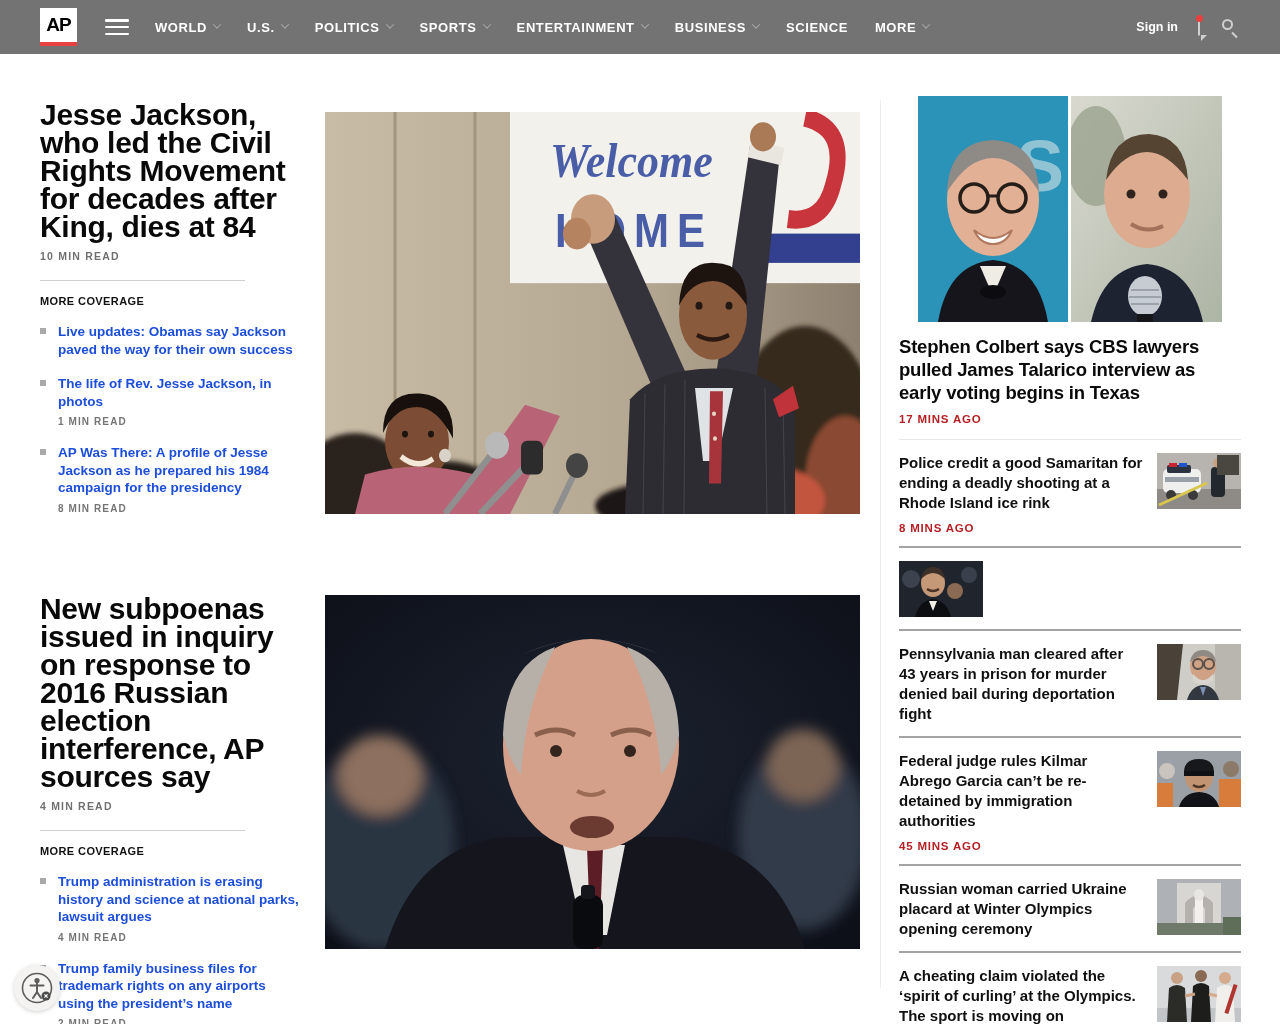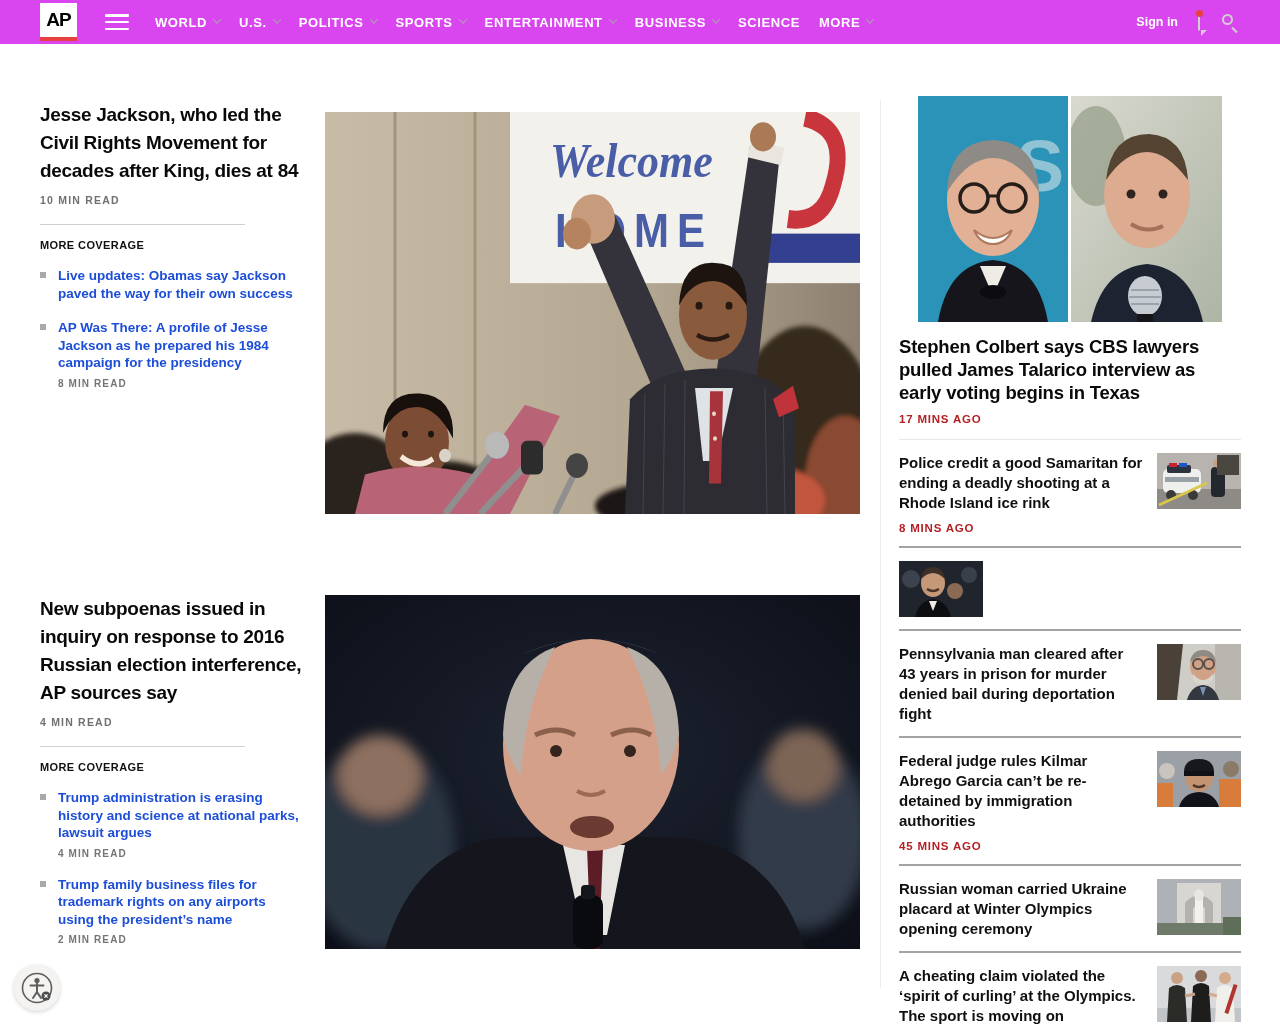--- a/index.html
+++ b/index.html
@@ -7,7 +7,7 @@
   body { font-family:"Liberation Sans","DejaVu Sans",sans-serif; width:1280px; height:1024px; position:relative; overflow:hidden; color:#0a0a0a; }
 
   
-  .topbar { position:absolute; left:0; top:0; width:1280px; height:44px; background:#d946ef; display:flex; align-items:center; }
+  .topbar { position:absolute; left:0; top:0; width:1280px; height:54px; background:#737373; display:flex; align-items:center; }
   .ap-logo { width:37px; height:38px; margin-left:40px; background:#fff; border-bottom:4px solid #e8403e; display:flex; align-items:center; justify-content:center; font-weight:800; font-size:19px; letter-spacing:-1px; color:#000; cursor:pointer; }
   .hamburger { margin-left:28px; width:24px; height:16px; display:flex; flex-direction:column; justify-content:space-between; cursor:pointer; }
   .hamburger span { display:block; height:2.5px; background:#fff; border-radius:1px; }

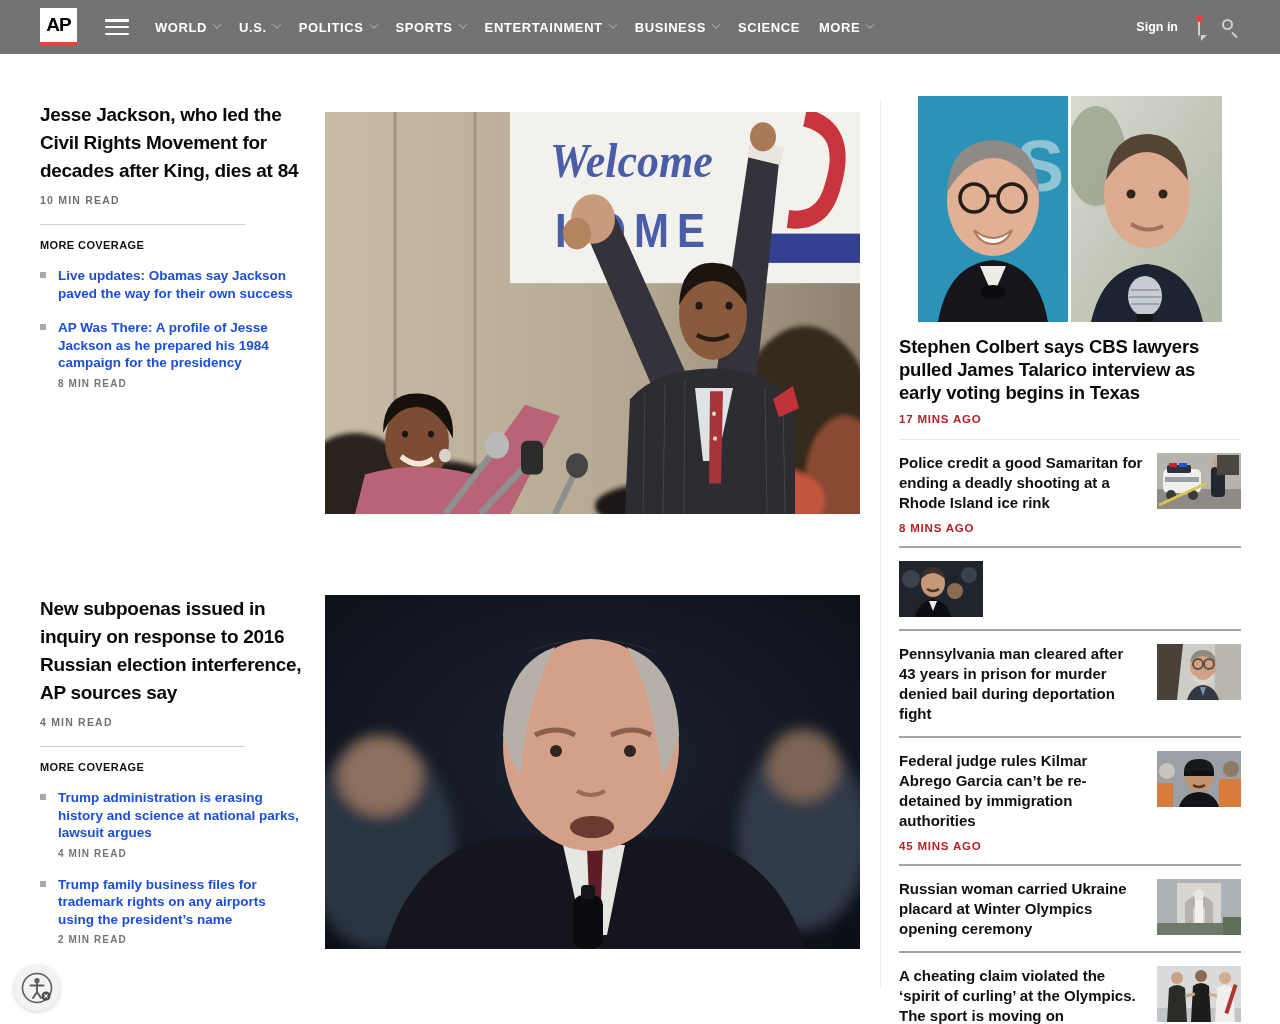--- a/index.html
+++ b/index.html
@@ -11,7 +11,7 @@
   .ap-logo { width:37px; height:38px; margin-left:40px; background:#fff; border-bottom:4px solid #e8403e; display:flex; align-items:center; justify-content:center; font-weight:800; font-size:19px; letter-spacing:-1px; color:#000; cursor:pointer; }
   .hamburger { margin-left:28px; width:24px; height:16px; display:flex; flex-direction:column; justify-content:space-between; cursor:pointer; }
   .hamburger span { display:block; height:2.5px; background:#fff; border-radius:1px; }
-  .nav { display:flex; align-items:center; margin-left:26px; gap:19px;text-align:right; }
+  .nav { display:flex; align-items:center; margin-left:26px; gap:27px;text-align:right; }
   .nav-item { display:flex; align-items:center; gap:7px; color:#fff; font-size:13px; font-weight:700; letter-spacing:.6px; cursor:pointer; white-space:nowrap; }
   .chev { width:6px; height:6px; border-right:1.8px solid #a9a9a9; border-bottom:1.8px solid #a9a9a9; transform:rotate(45deg) translate(-1px,-1px); margin-top:-3px; }
   .topbar-right { margin-left:auto; margin-right:40px; display:flex; align-items:center; gap:20px; }

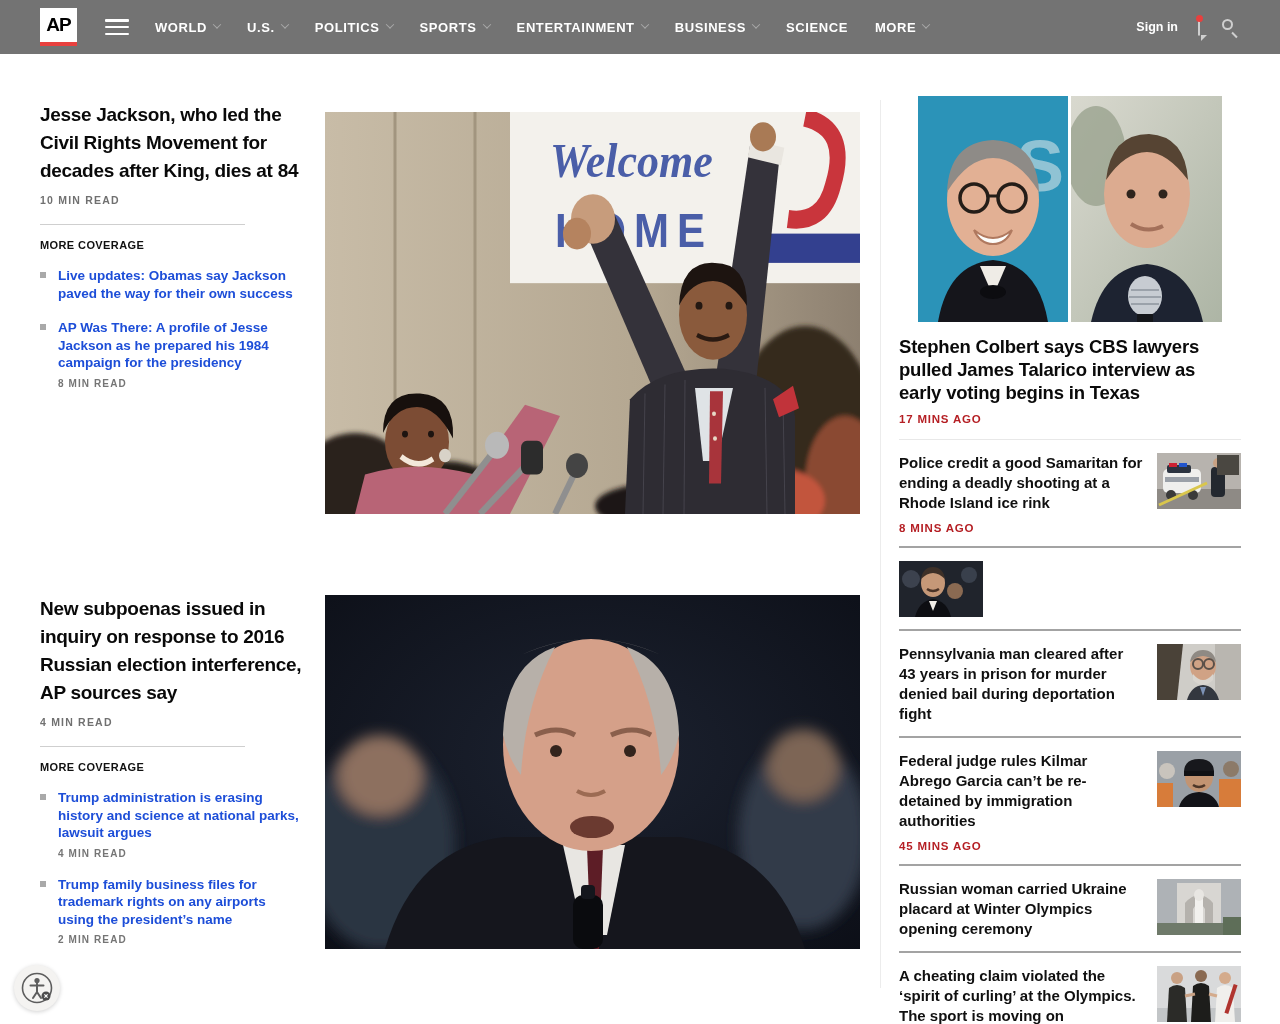--- a/index.html
+++ b/index.html
@@ -27,7 +27,7 @@
   
   .story-text { position:absolute; left:40px; width:262px; }
   .story1 { top:101px; } .story2 { top:595px; }
-  .headline { font-size:19px; line-height:28px; font-weight:800; letter-spacing:-.3px; color:#090909; cursor:pointer; }
+  .headline { font-size:30px; line-height:28px; font-weight:800; letter-spacing:-.3px; color:#090909; cursor:pointer; }
   .readtime { margin-top:9px; font-size:10.5px; font-weight:700; letter-spacing:1.2px; color:#707070; }
   .cov-rule { margin-top:18px; width:205px; height:1px; background:#cfcfcf; }
   .cov-label { margin-top:14px; font-size:11px; font-weight:800; letter-spacing:.4px; color:#111; }

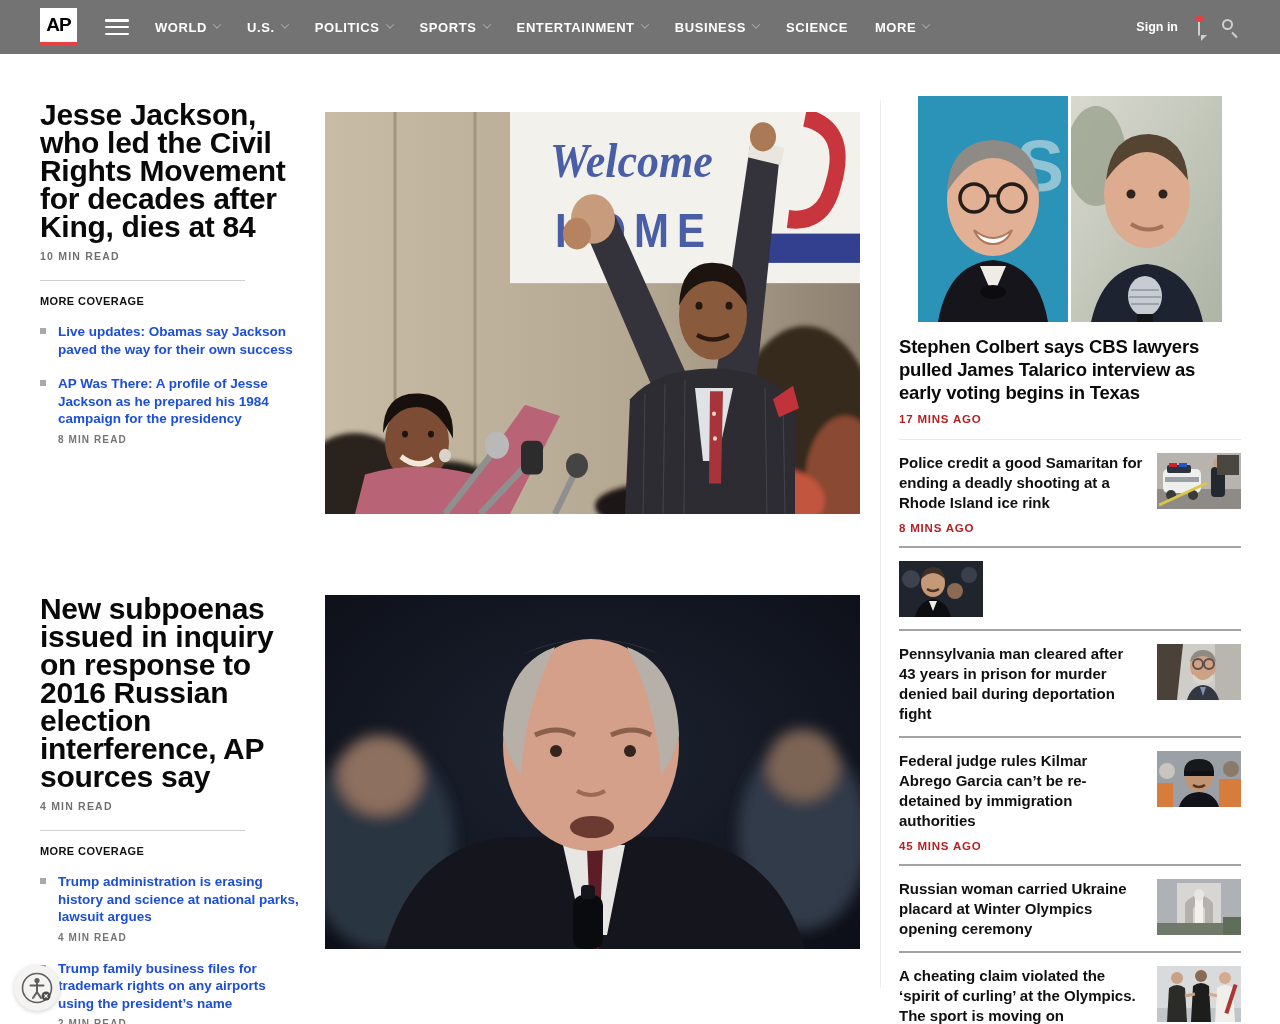--- a/index.html
+++ b/index.html
@@ -123,6 +123,13 @@
         <i class="sq"></i>
       <div>
           <div class="cov-title">Live updates: Obamas say Jackson paved the way for their own success</div>
+        </div>
+    </div>
+    <div class="cov-item">
+        <i class="sq"></i>
+      <div>
+          <div class="cov-title">The life of Rev. Jesse Jackson, in photos</div>
+      <div class="cov-read">1 MIN READ</div>
         </div>
     </div>
     <div class="cov-item">

